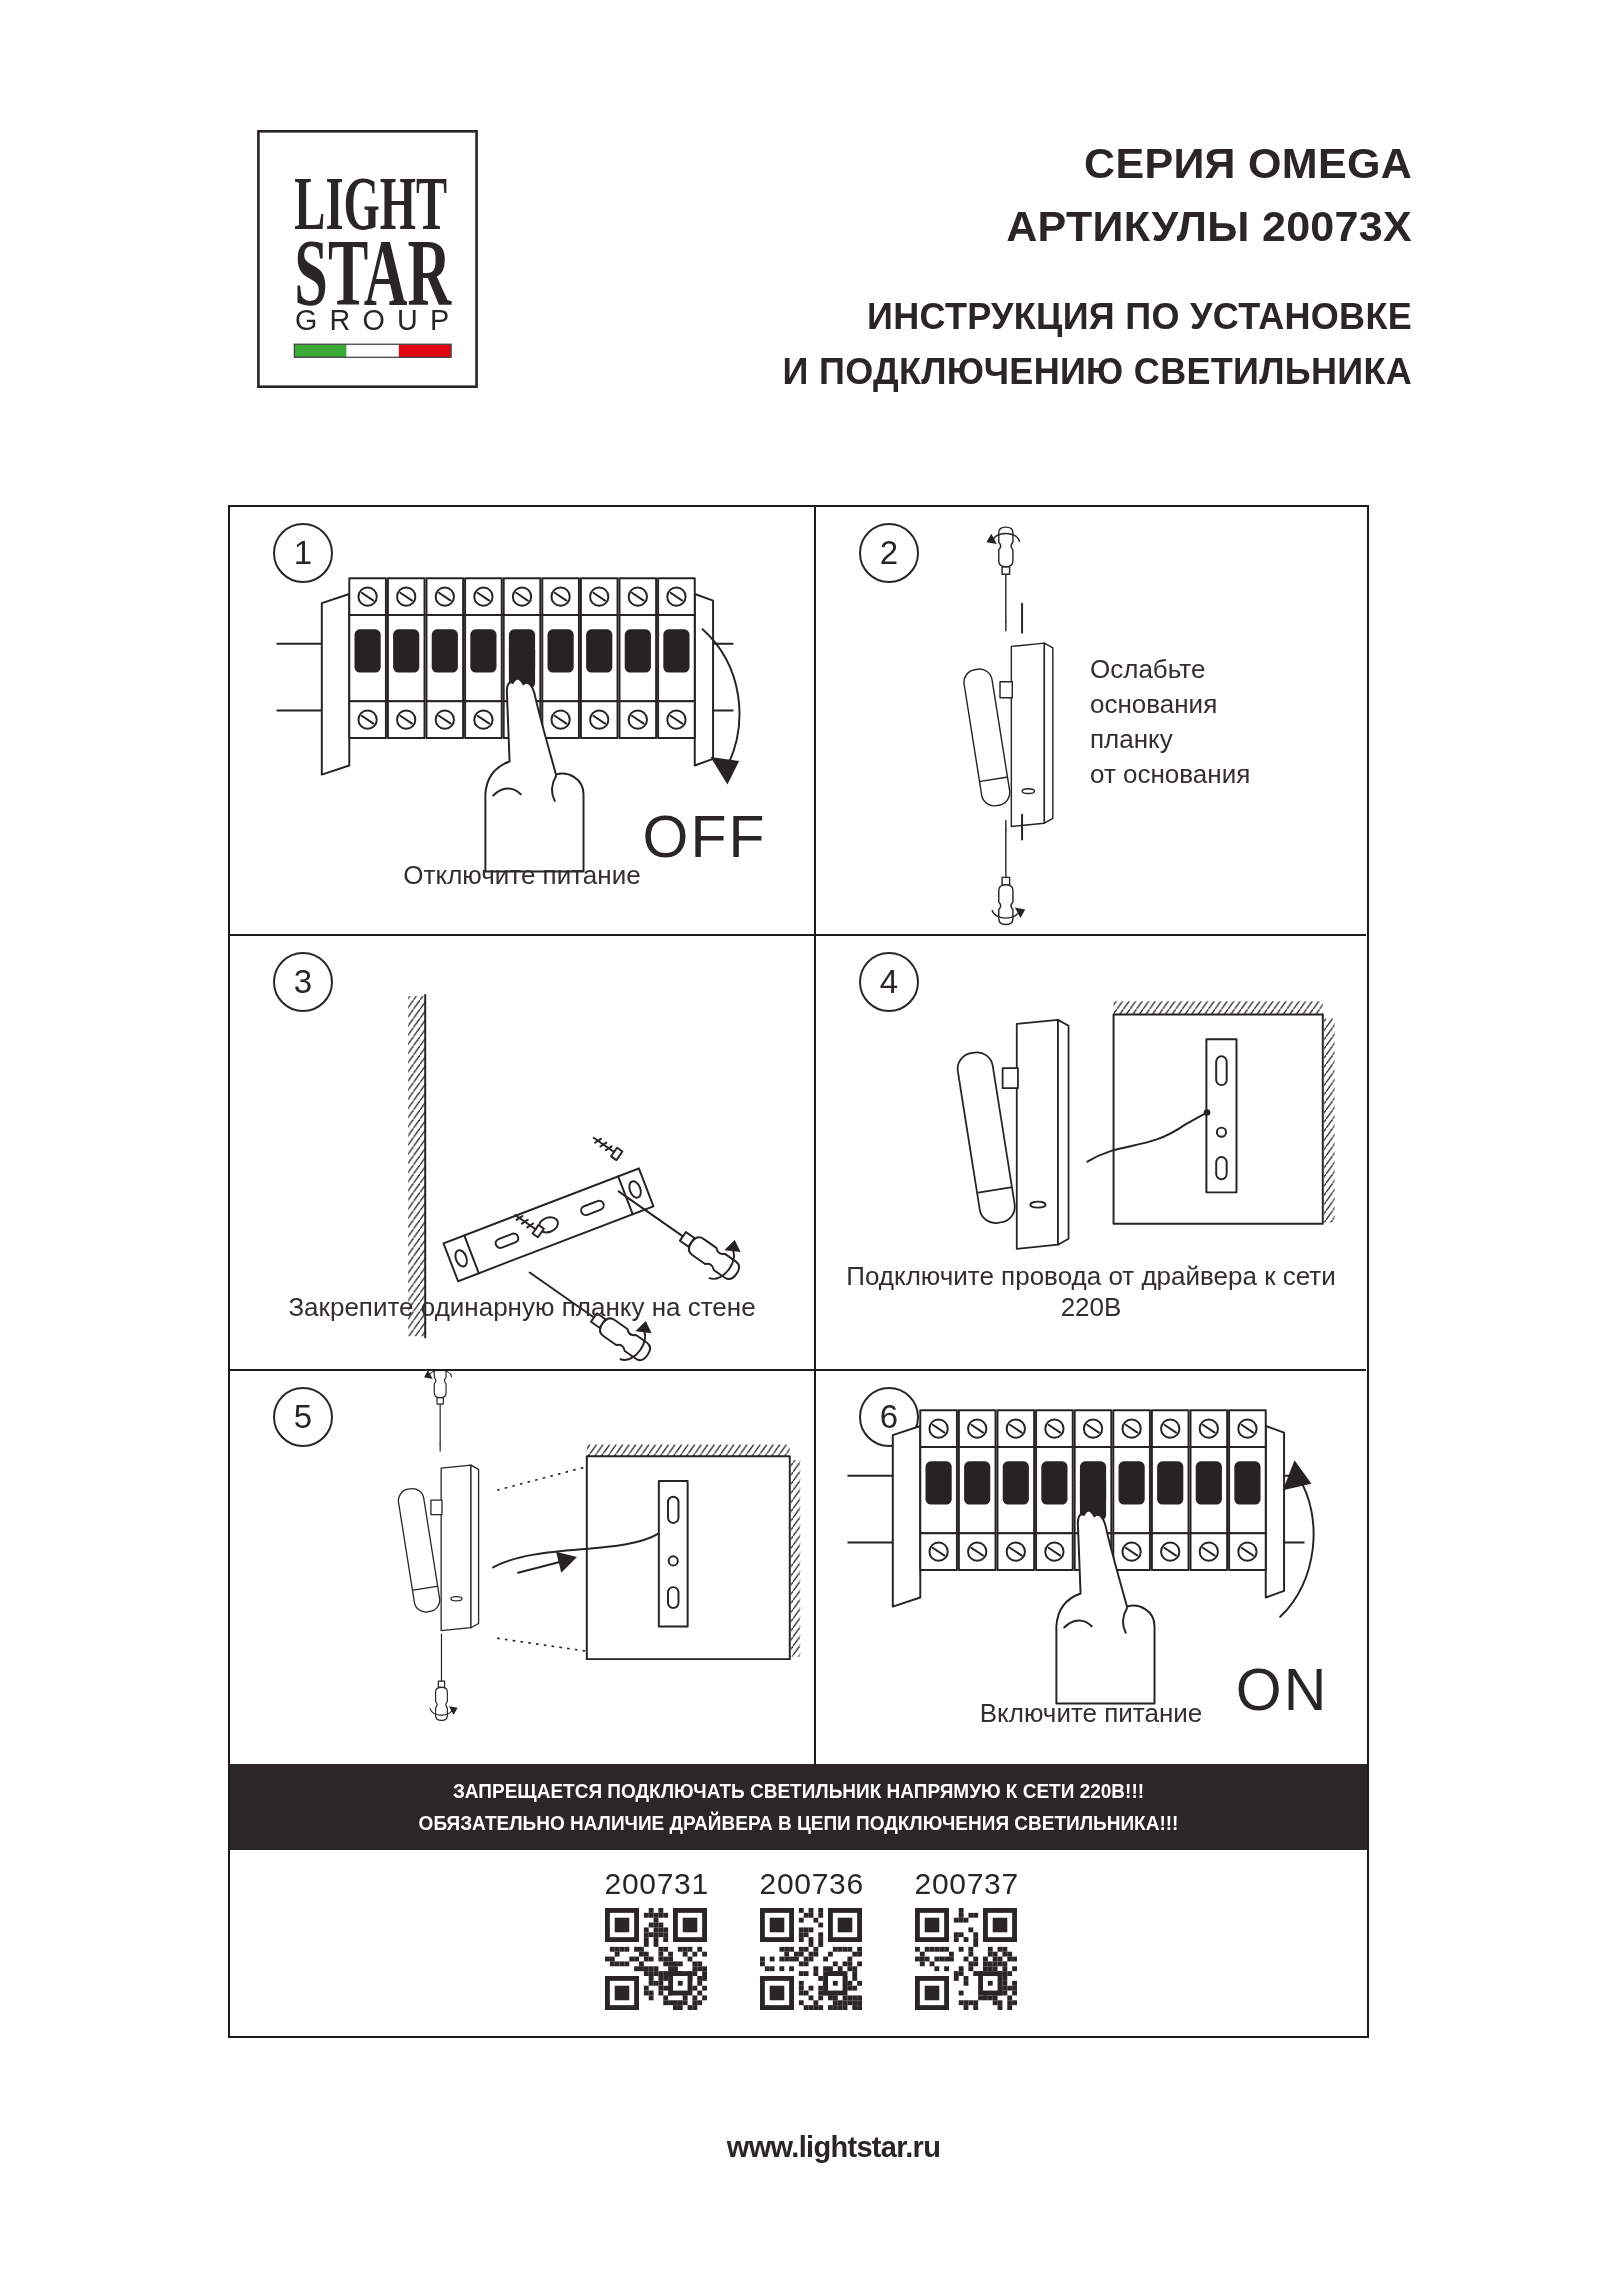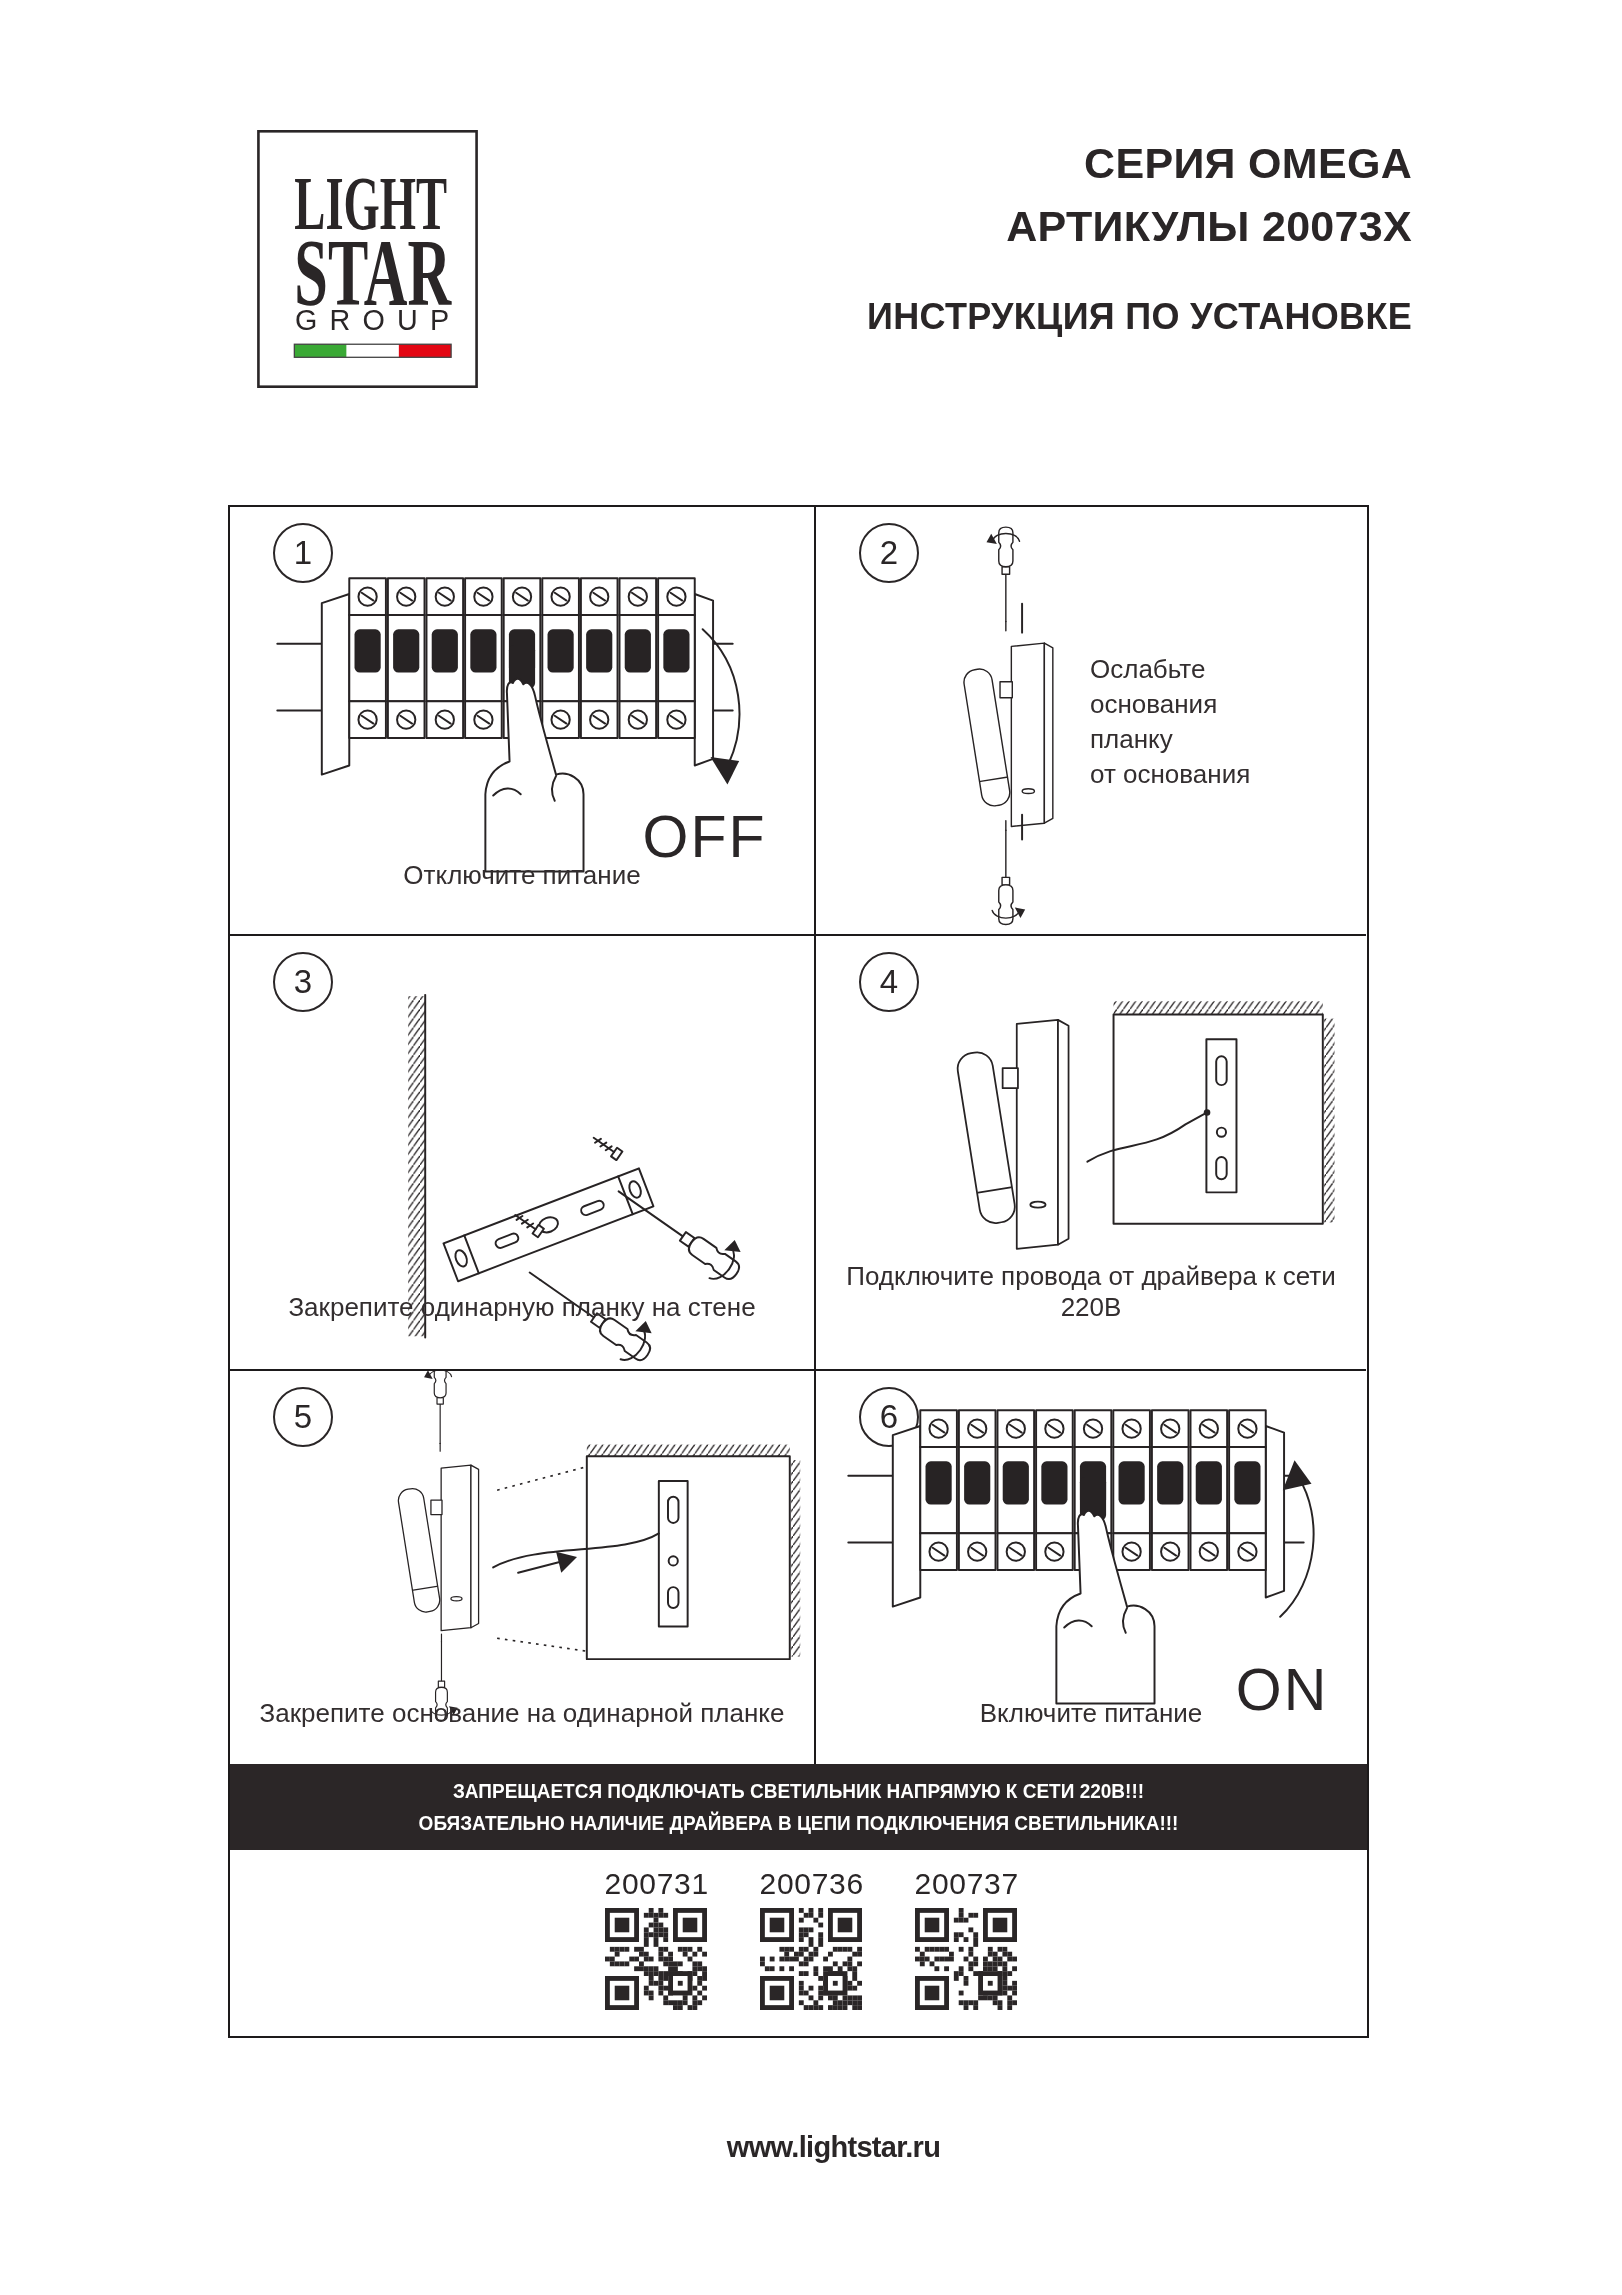--- a/index.html
+++ b/index.html
@@ -146,6 +146,7 @@
   </div>
   <div class="hdr hdr-title">
     <div>ИНСТРУКЦИЯ ПО УСТАНОВКЕ</div>
+    <div>И ПОДКЛЮЧЕНИЮ СВЕТИЛЬНИКА</div>
   </div>
 
   <div class="content-box">

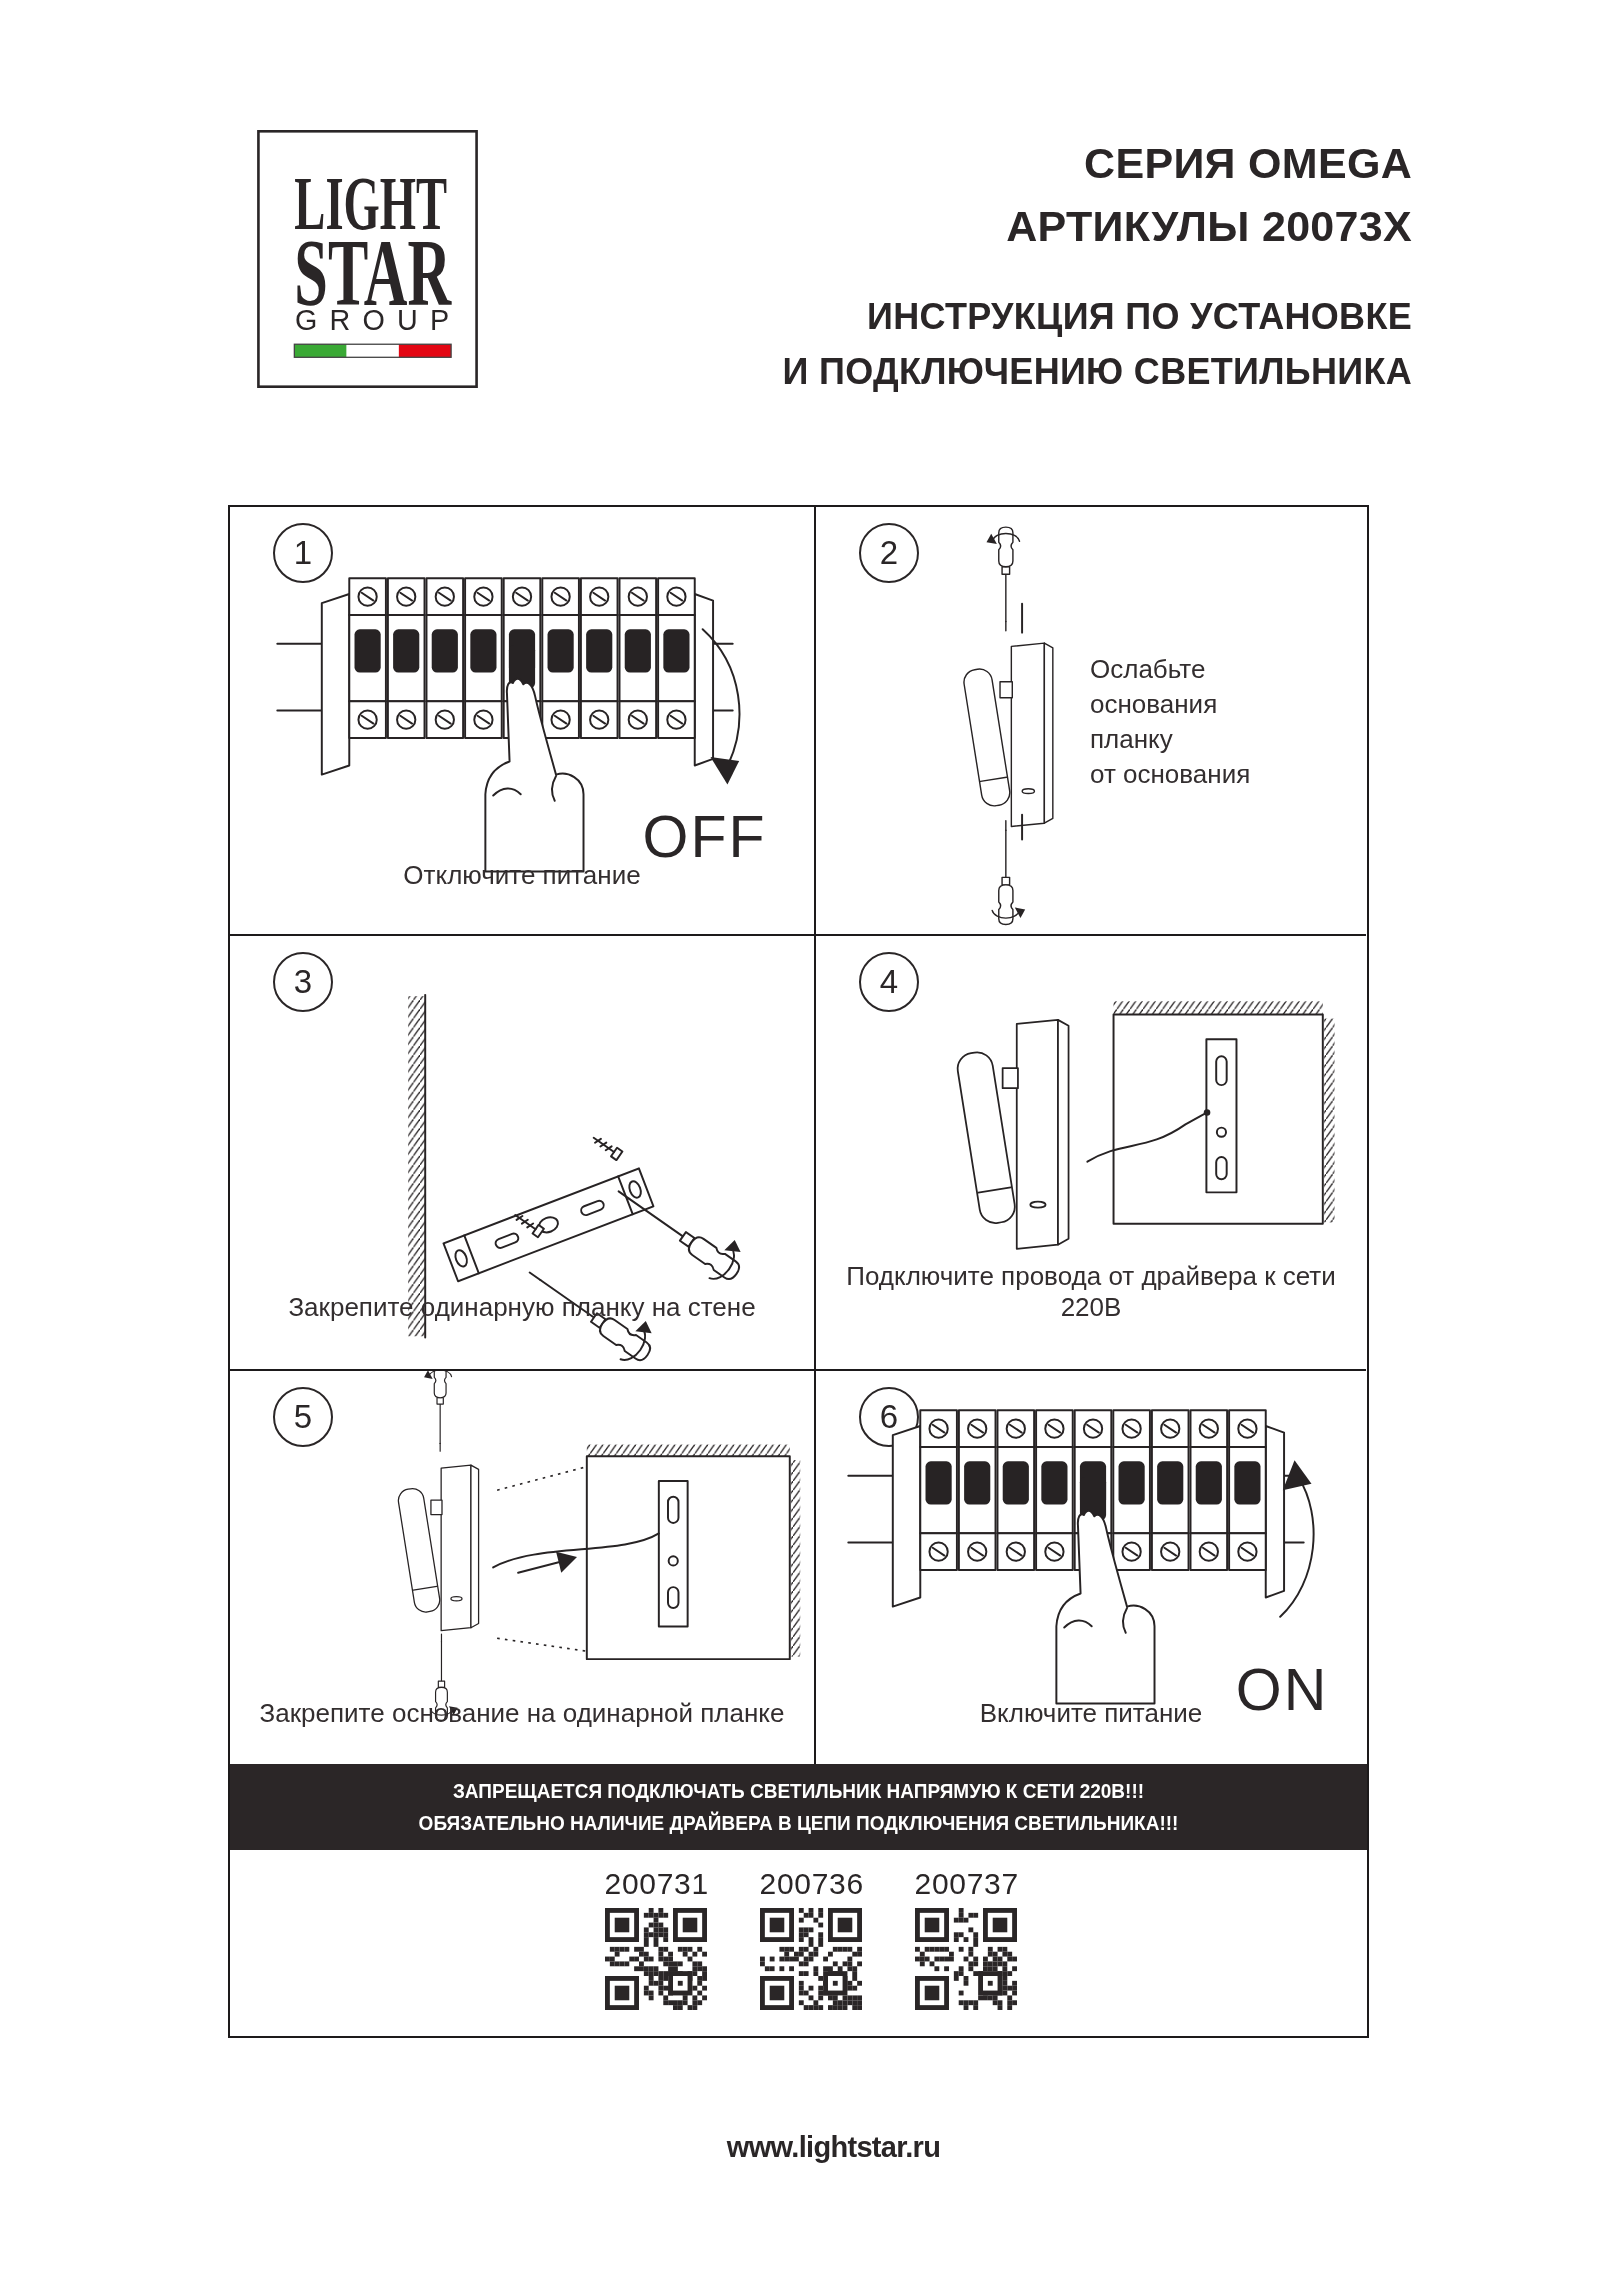--- a/index.html
+++ b/index.html
@@ -253,7 +253,6 @@
           <line class="ln" x1="440" y1="308" x2="502" y2="292" stroke-width="7"></line>
           <polygon class="bk" points="530,284 498,276 506,308"></polygon>
         </svg>
-        <div class="caption" style="bottom:35px">Закрепите основание на одинарной планке</div>
       </div>
 
       <div class="cell">

